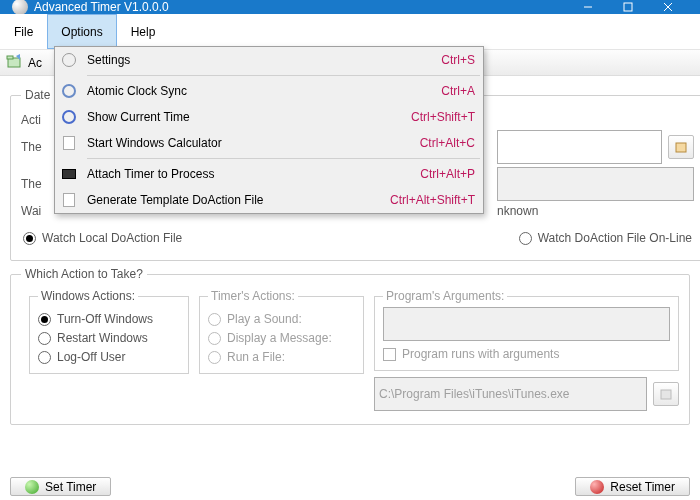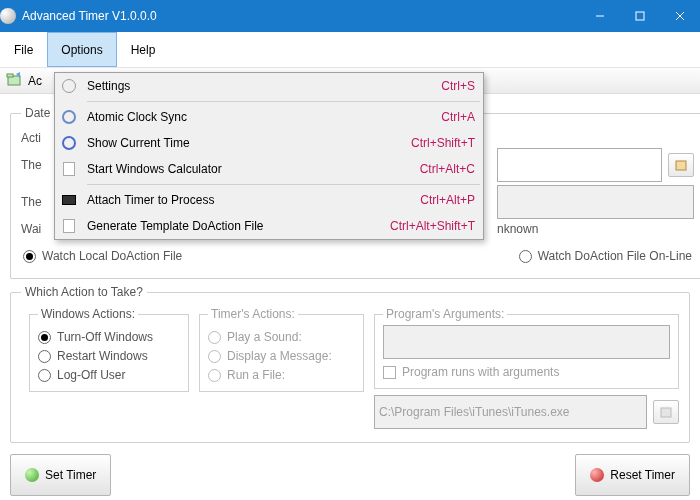--- a/index.html
+++ b/index.html
@@ -4,7 +4,7 @@
 <style>
   * { box-sizing: border-box; margin: 0; padding: 0; font-family: "Segoe UI", Tahoma, sans-serif; font-size: 12px; }
   body { width: 700px; height: 500px; background: #fff; overflow: hidden; }
-  .titlebar { height: 32px; background: #1979ca; display: flex; align-items: center; color: #fff; padding: 0 0; }
+  .titlebar { height: 14px; background: #1979ca; display: flex; align-items: center; color: #fff; padding: 0 12px; }
   .titlebar .appicon { width: 16px; height: 16px; background: radial-gradient(circle at 30% 30%, #fff, #aaa); border-radius: 50%; margin-right: 6px; }
   .titlebar .title { flex: 1; font-size: 12px; }
   .winbtns { display: flex; }

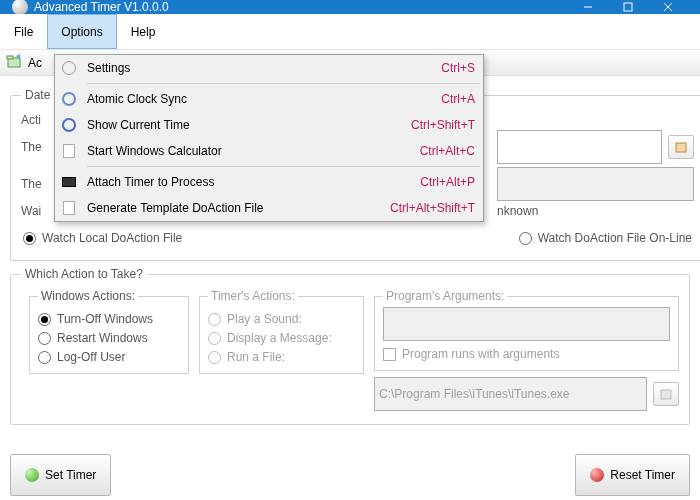--- a/index.html
+++ b/index.html
@@ -12,7 +12,7 @@
   .menubar { height: 36px; background: #fff; display: flex; align-items: stretch; border-bottom: 1px solid #e5e5e5; position: relative; }
   .menubar .menuitem { padding: 0 14px; display: flex; align-items: center; cursor: default; }
   .menubar .menuitem.active { background: #cce4f7; border: 1px solid #7eb4ea; padding: 0 13px; }
-  .dropdown { position: absolute; top: 40px; left: 54px; width: 430px; background: #f0f0f0; border: 1px solid #a0a0a0; box-shadow: 2px 3px 6px rgba(0,0,0,0.25); z-index: 100; }
+  .dropdown { position: absolute; top: 32px; left: 54px; width: 430px; background: #f0f0f0; border: 1px solid #a0a0a0; box-shadow: 2px 3px 6px rgba(0,0,0,0.25); z-index: 100; }
   .dropdown-row { height: 26px; display: flex; align-items: center; padding: 0 8px 0 4px; }
   .dd-icon { width: 20px; height: 20px; margin-right: 8px; display: flex; align-items: center; justify-content: center; }
   .dd-label { flex: 1; }

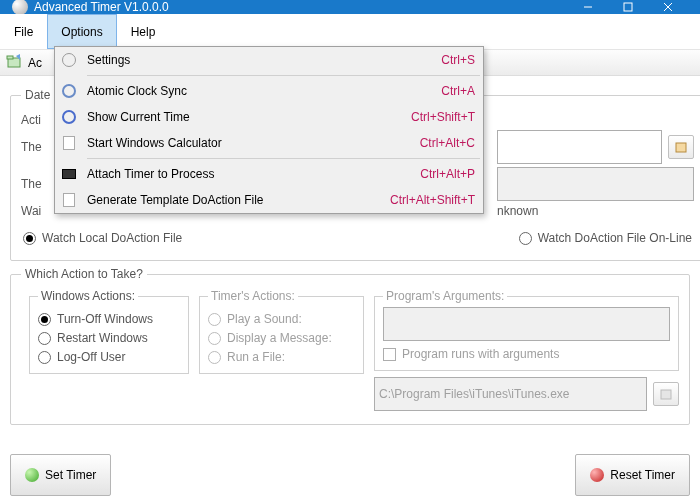--- a/index.html
+++ b/index.html
@@ -39,7 +39,7 @@
   fieldset.inner > legend { font-size: 12px; color: #555; padding: 0 3px; }
   .chk { width: 13px; height: 13px; border: 1px solid #adadad; background: #fff; display:inline-block; }
   .bottombar { position: absolute; left: 10px; right: 10px; bottom: 4px; display:flex; justify-content: space-between; }
-  .btn { height: 42px; padding: 0 14px; border: 1px solid #b5b5b5; background: linear-gradient(#fff,#e3e3e3); border-radius: 2px; display:flex; align-items:center; gap:6px; }
+  .btn { height: 19px; padding: 0 14px; border: 1px solid #b5b5b5; background: linear-gradient(#fff,#e3e3e3); border-radius: 2px; display:flex; align-items:center; gap:6px; }
   .circle-green { width: 14px; height: 14px; border-radius: 50%; background: radial-gradient(circle at 30% 30%, #c8f7b0, #3fa72a); }
   .circle-red { width: 14px; height: 14px; border-radius: 50%; background: radial-gradient(circle at 30% 30%, #ffb3b3, #c32020); }
   

